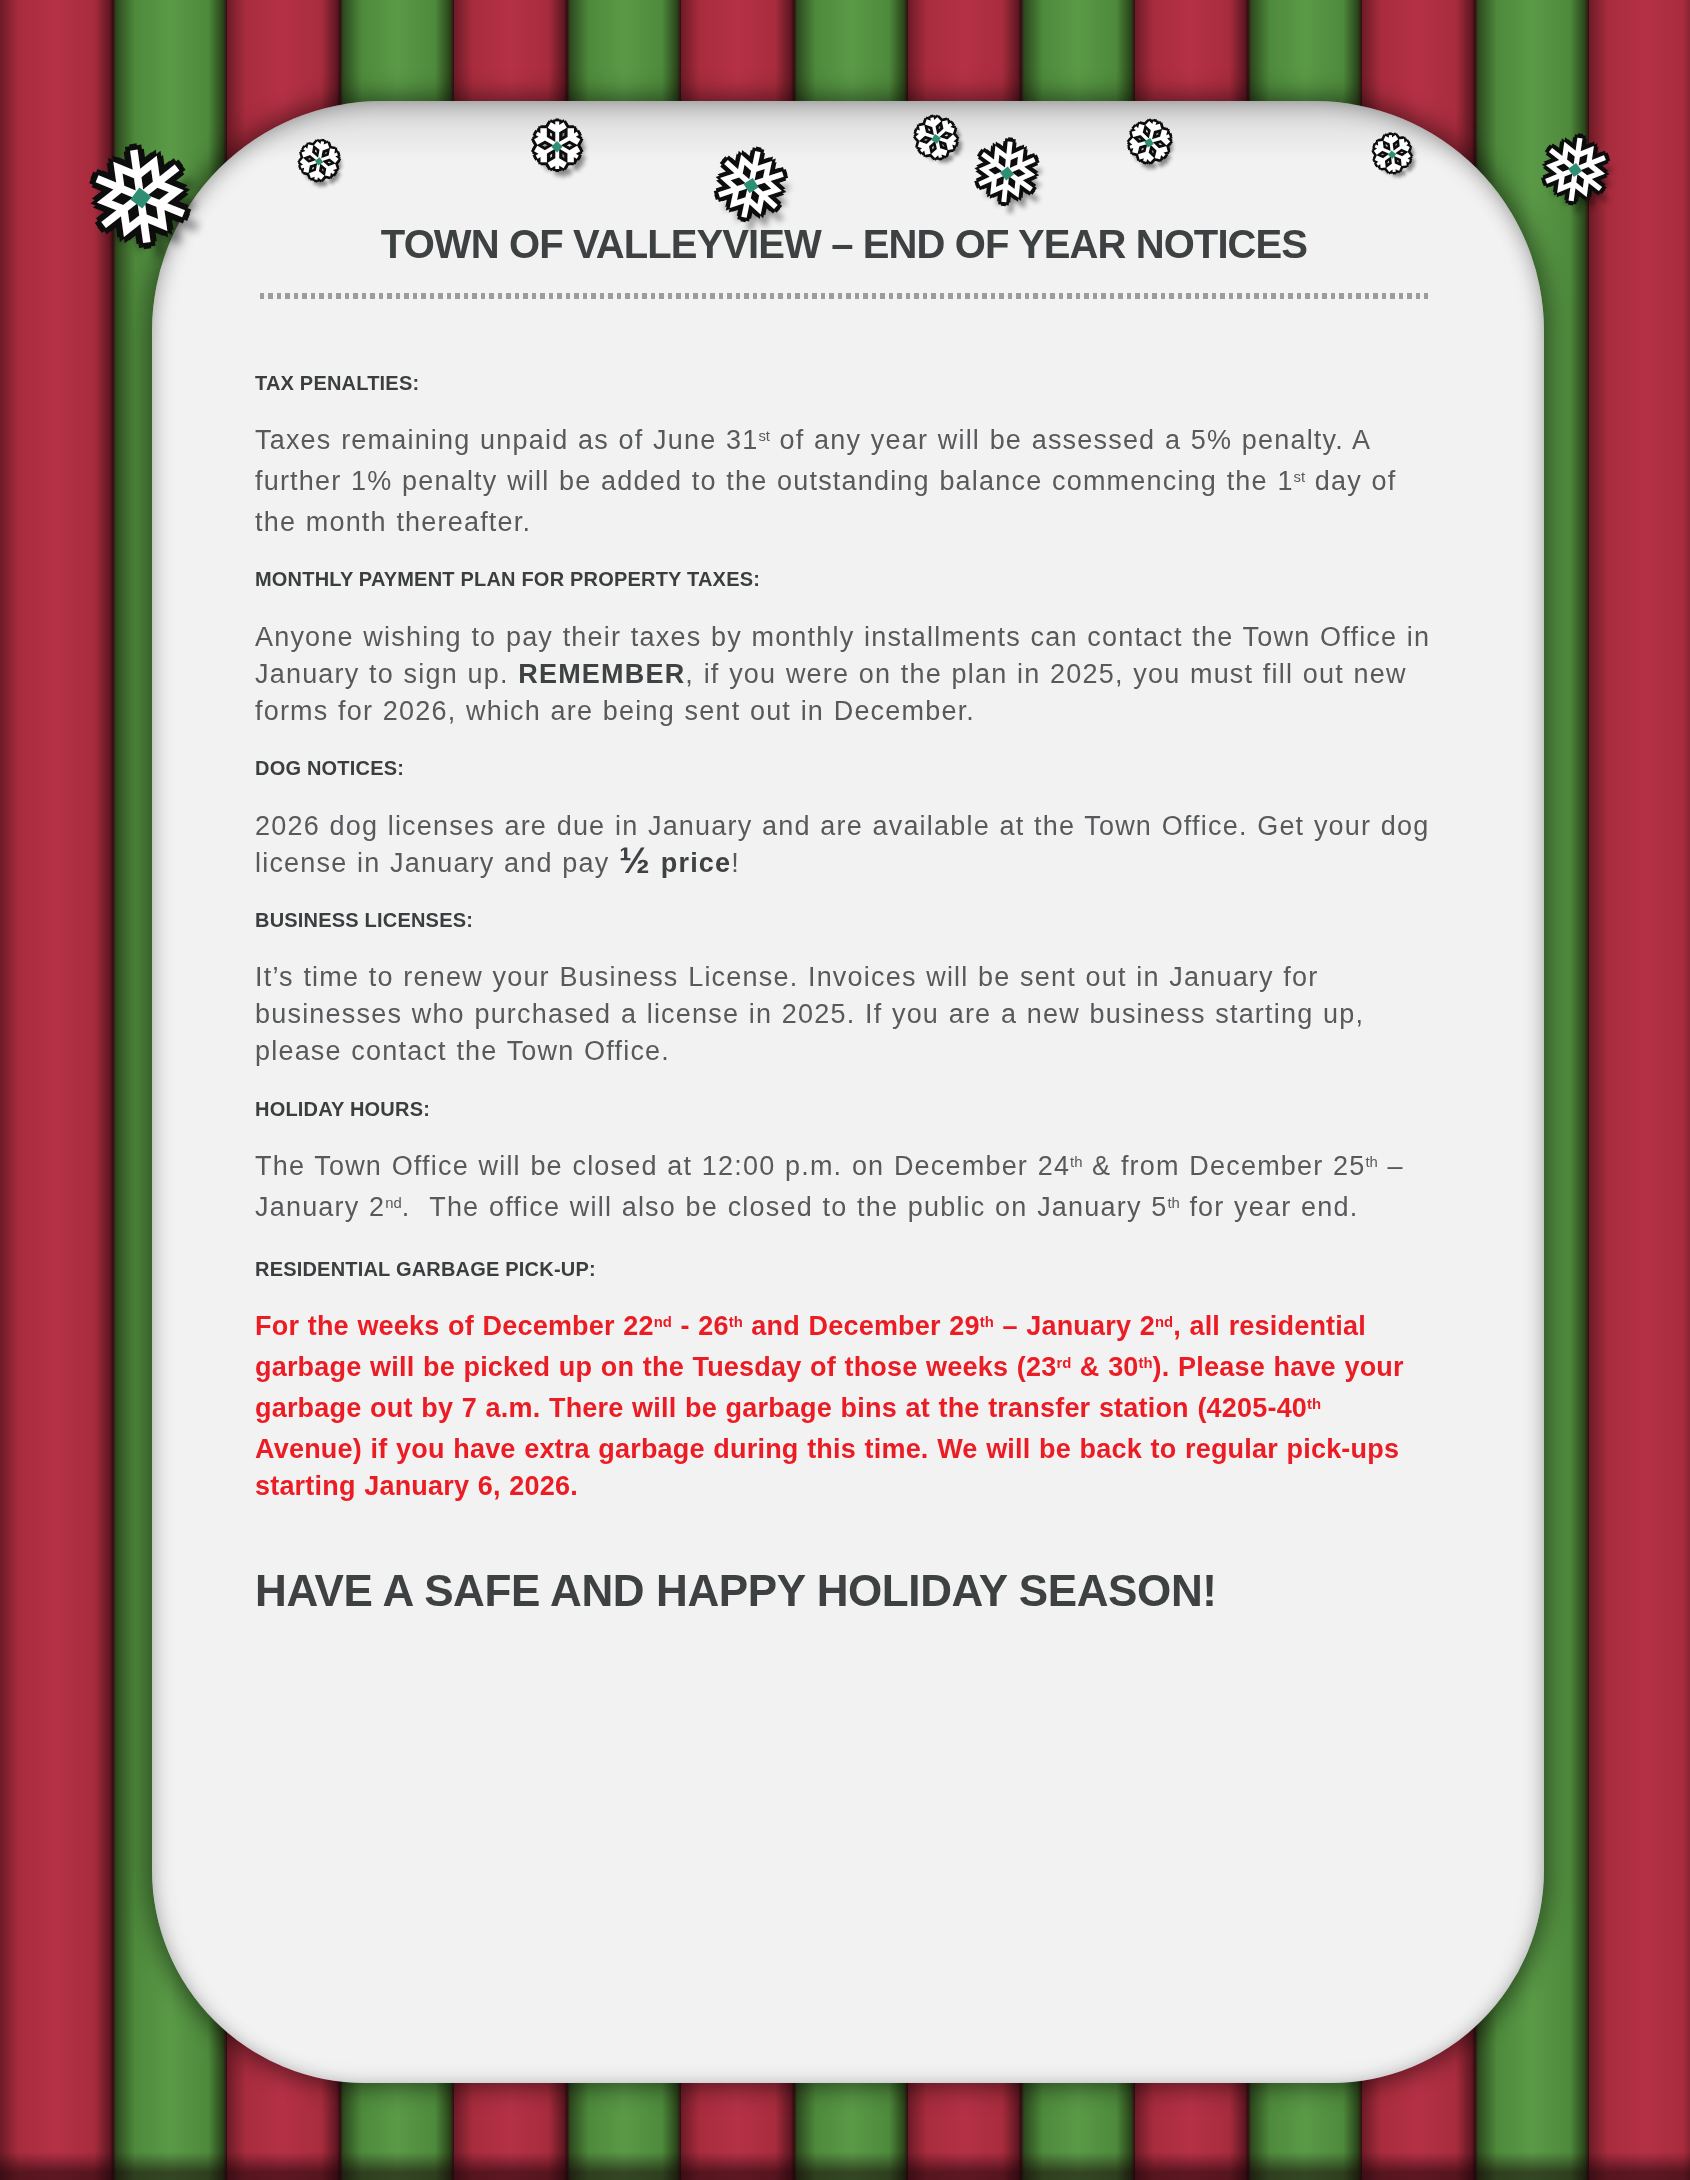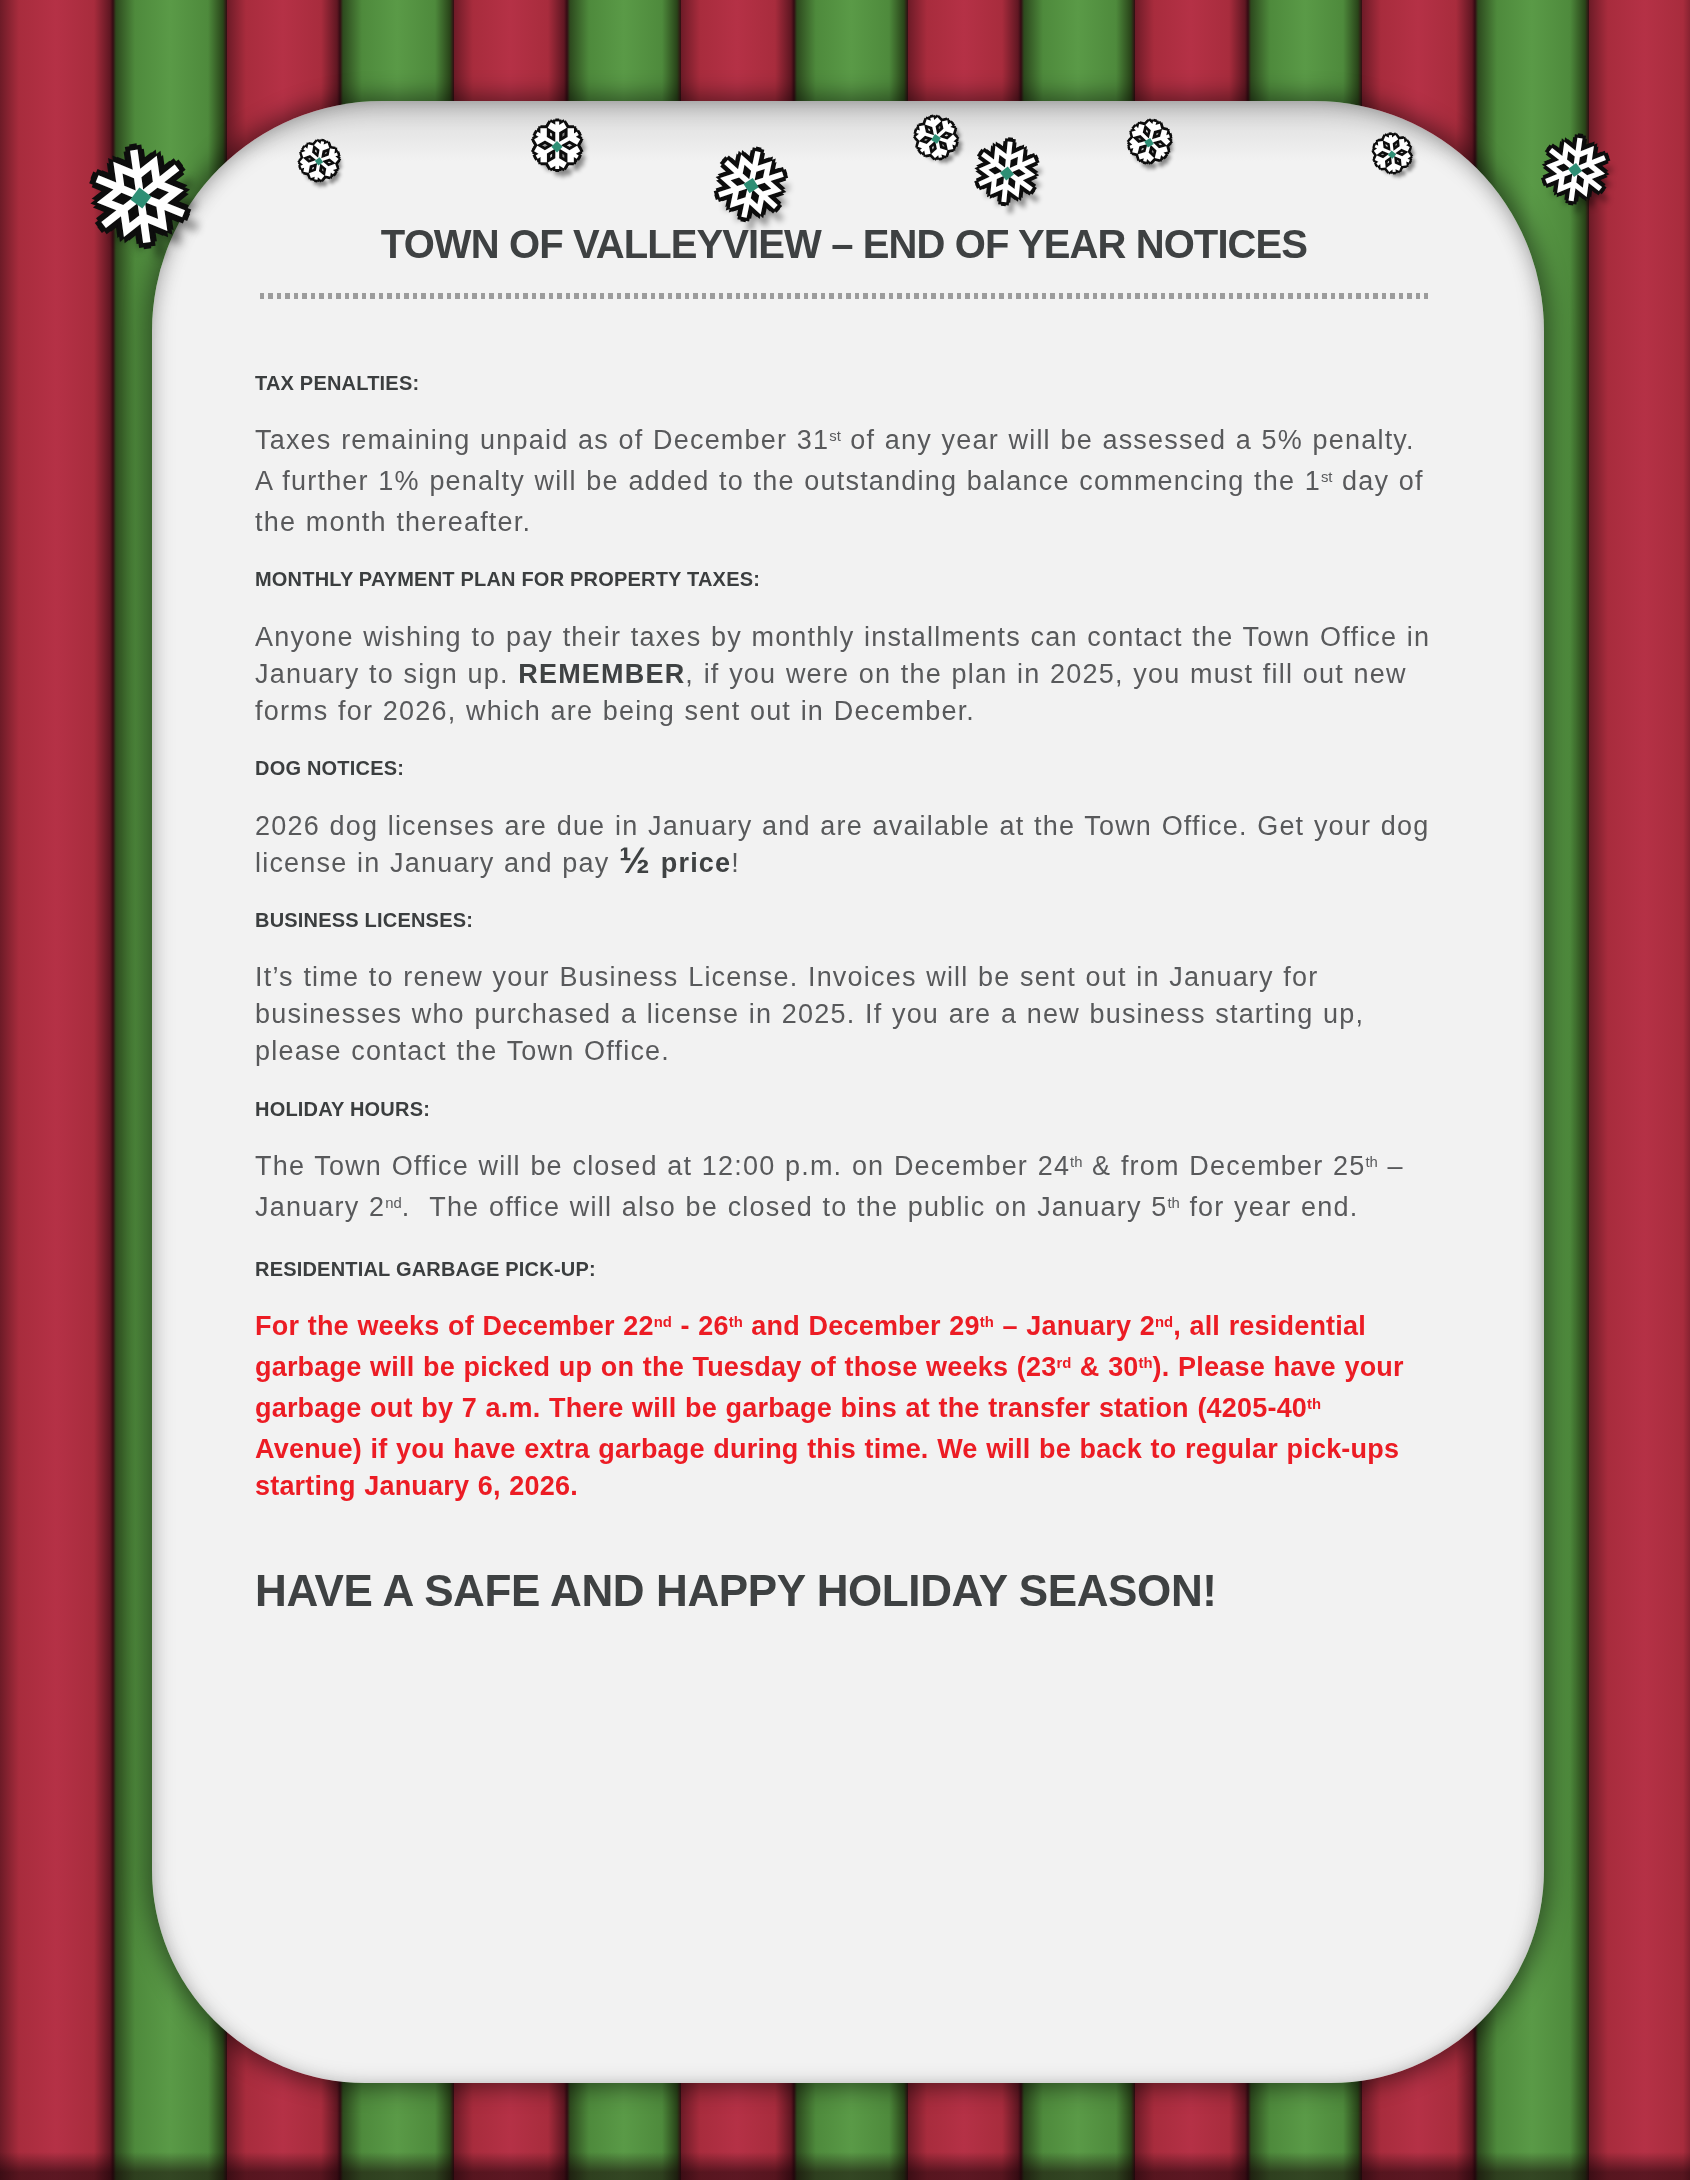--- a/index.html
+++ b/index.html
@@ -79,7 +79,7 @@
     <div id="sections">
         <section class="notice-section">
           <h2>TAX PENALTIES:</h2>
-          <p><span class="seg">Taxes remaining unpaid as of December 31</span><span class="seg sup">st</span><span class="seg"> of any year will be assessed a 5% penalty. A further 1% penalty will be added to the outstanding balance commencing the 1</span><span class="seg sup">st</span><span class="seg"> day of the month thereafter.</span></p>
+          <p><span class="seg">Taxes remaining unpaid as of June 31</span><span class="seg sup">st</span><span class="seg"> of any year will be assessed a 5% penalty. A further 1% penalty will be added to the outstanding balance commencing the 1</span><span class="seg sup">st</span><span class="seg"> day of the month thereafter.</span></p>
         </section>
         <section class="notice-section">
           <h2>MONTHLY PAYMENT PLAN FOR PROPERTY TAXES:</h2>

